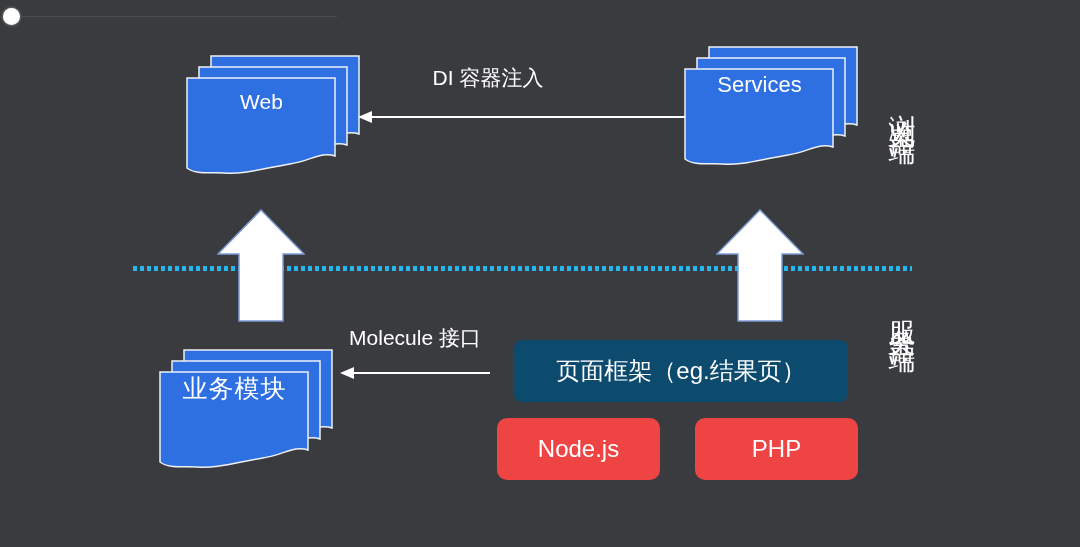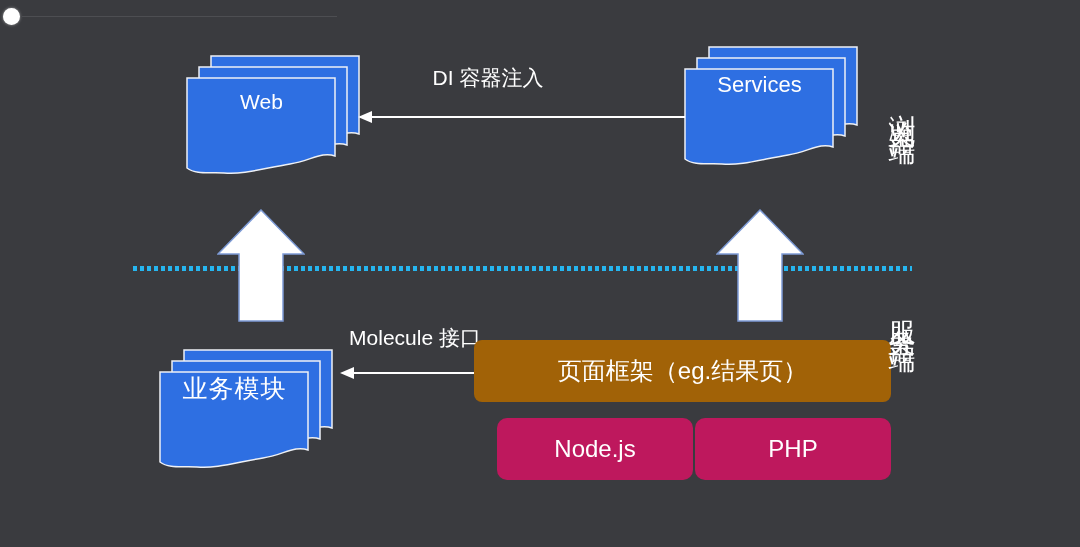--- a/index.html
+++ b/index.html
@@ -58,7 +58,7 @@
     display:flex;align-items:center;justify-content:center;
     font-size:24px;color:#fff;white-space:nowrap;
   }
-  .box-blue{left:474px;top:340px;width:417px;height:62px;background:#a16207;border-radius:8px;}
+  .box-blue{left:514px;top:340px;width:334px;height:62px;background:#0c4a6e;border-radius:8px;}
   .box-gray{width:196px;height:62px;background:#be185d;border-radius:10px;}
   .box-node{left:497px;top:418px;}
   .box-php {left:695px;top:418px;}

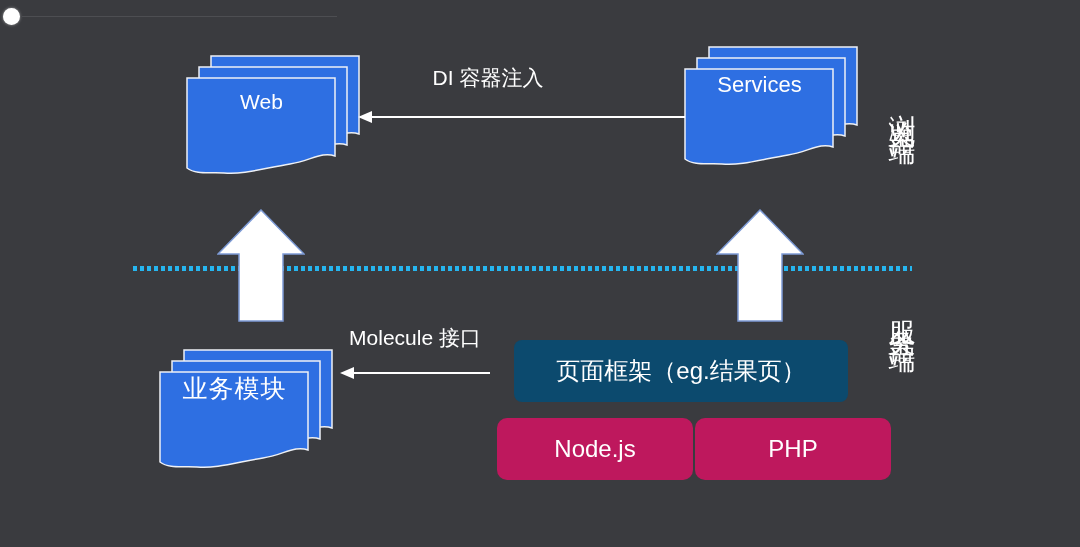--- a/index.html
+++ b/index.html
@@ -59,7 +59,7 @@
     font-size:24px;color:#fff;white-space:nowrap;
   }
   .box-blue{left:514px;top:340px;width:334px;height:62px;background:#0c4a6e;border-radius:8px;}
-  .box-gray{width:196px;height:62px;background:#be185d;border-radius:10px;}
+  .box-gray{width:163px;height:62px;background:#ef4444;border-radius:10px;}
   .box-node{left:497px;top:418px;}
   .box-php {left:695px;top:418px;}
 

